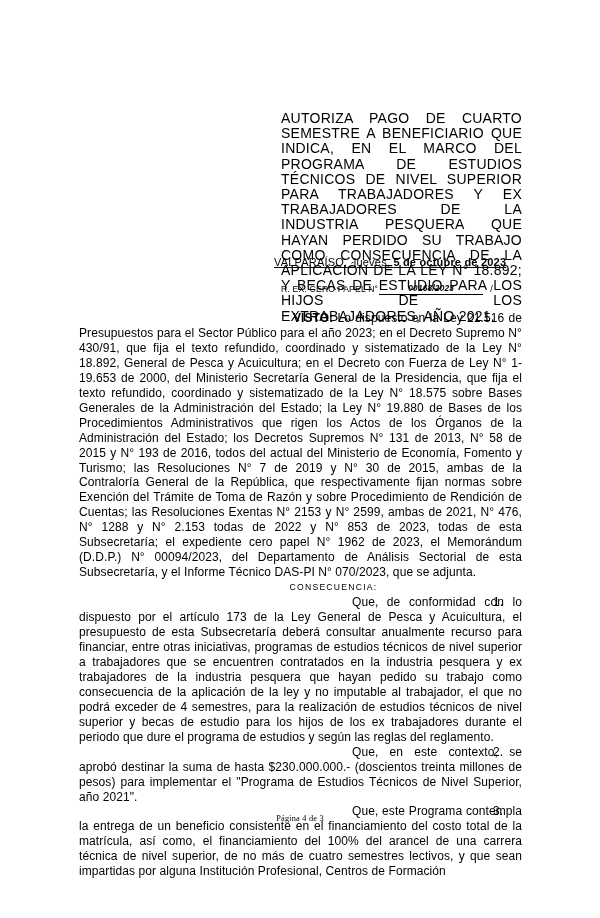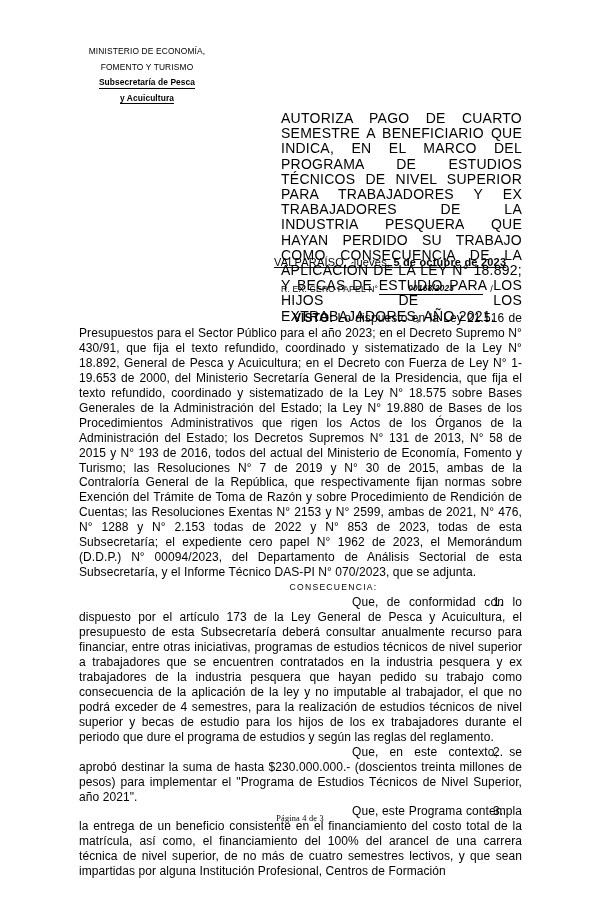--- a/index.html
+++ b/index.html
@@ -160,12 +160,6 @@
 
 <div class="page">
 
-  <div class="org-header">
-    <span class="ln">MINISTERIO DE ECONOMÍA,</span>
-    <span class="ln">FOMENTO Y TURISMO</span>
-    <span class="ln b"><span>Subsecretaría de Pesca</span></span>
-    <span class="ln b"><span>y Acuicultura</span></span>
-  </div>
 
   <div class="subject">AUTORIZA PAGO DE CUARTO SEMESTRE A BENEFICIARIO QUE INDICA, EN EL MARCO DEL PROGRAMA DE ESTUDIOS TÉCNICOS DE NIVEL SUPERIOR PARA TRABAJADORES Y EX TRABAJADORES DE LA INDUSTRIA PESQUERA QUE HAYAN PERDIDO SU TRABAJO COMO CONSECUENCIA DE LA APLICACIÓN DE LA LEY N° 18.892; Y BECAS DE ESTUDIO PARA LOS HIJOS DE LOS EXTRABAJADORES, AÑO 2021.</div>
 

